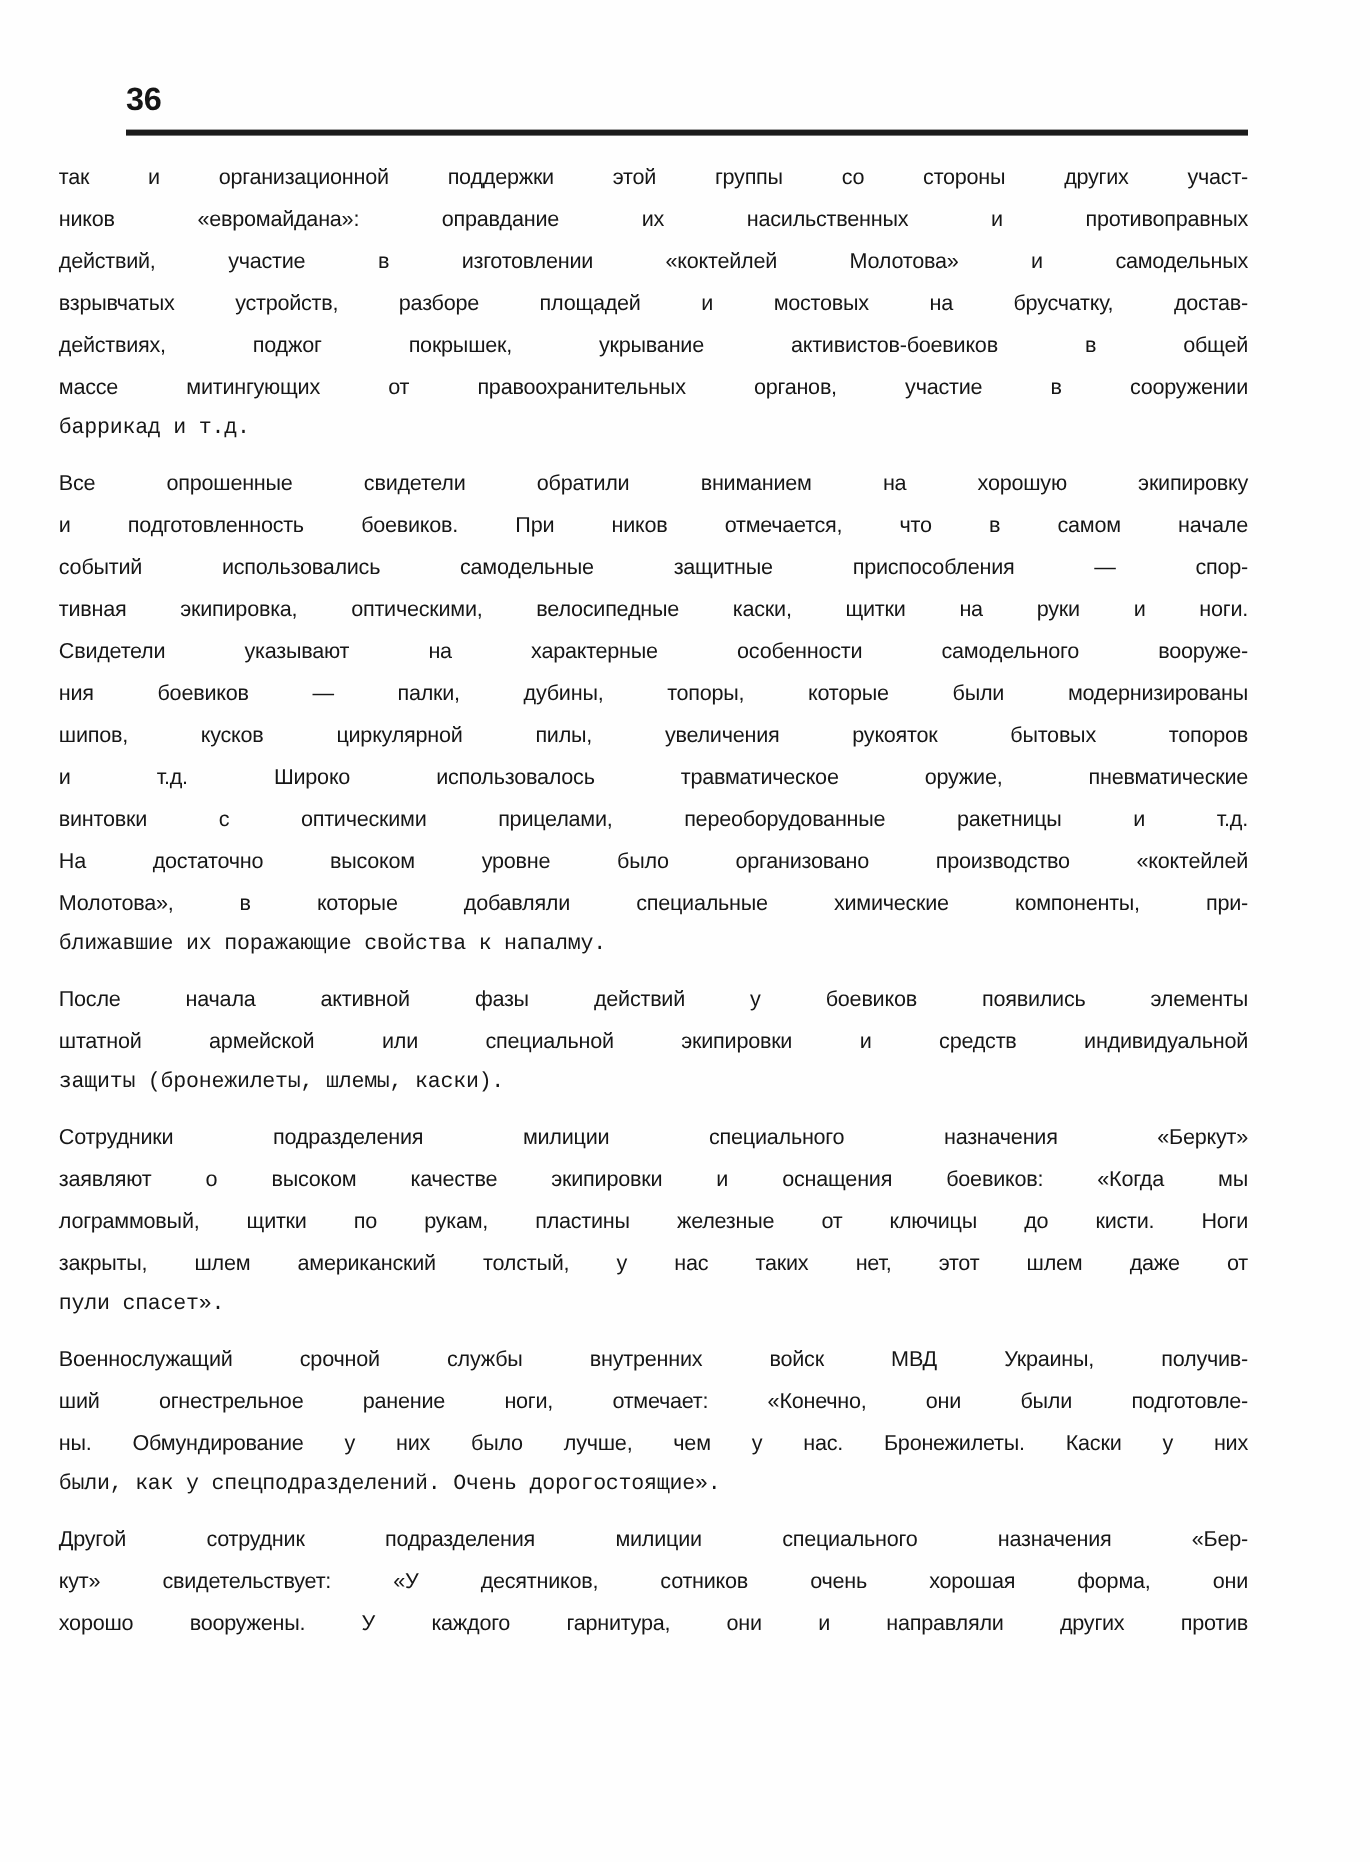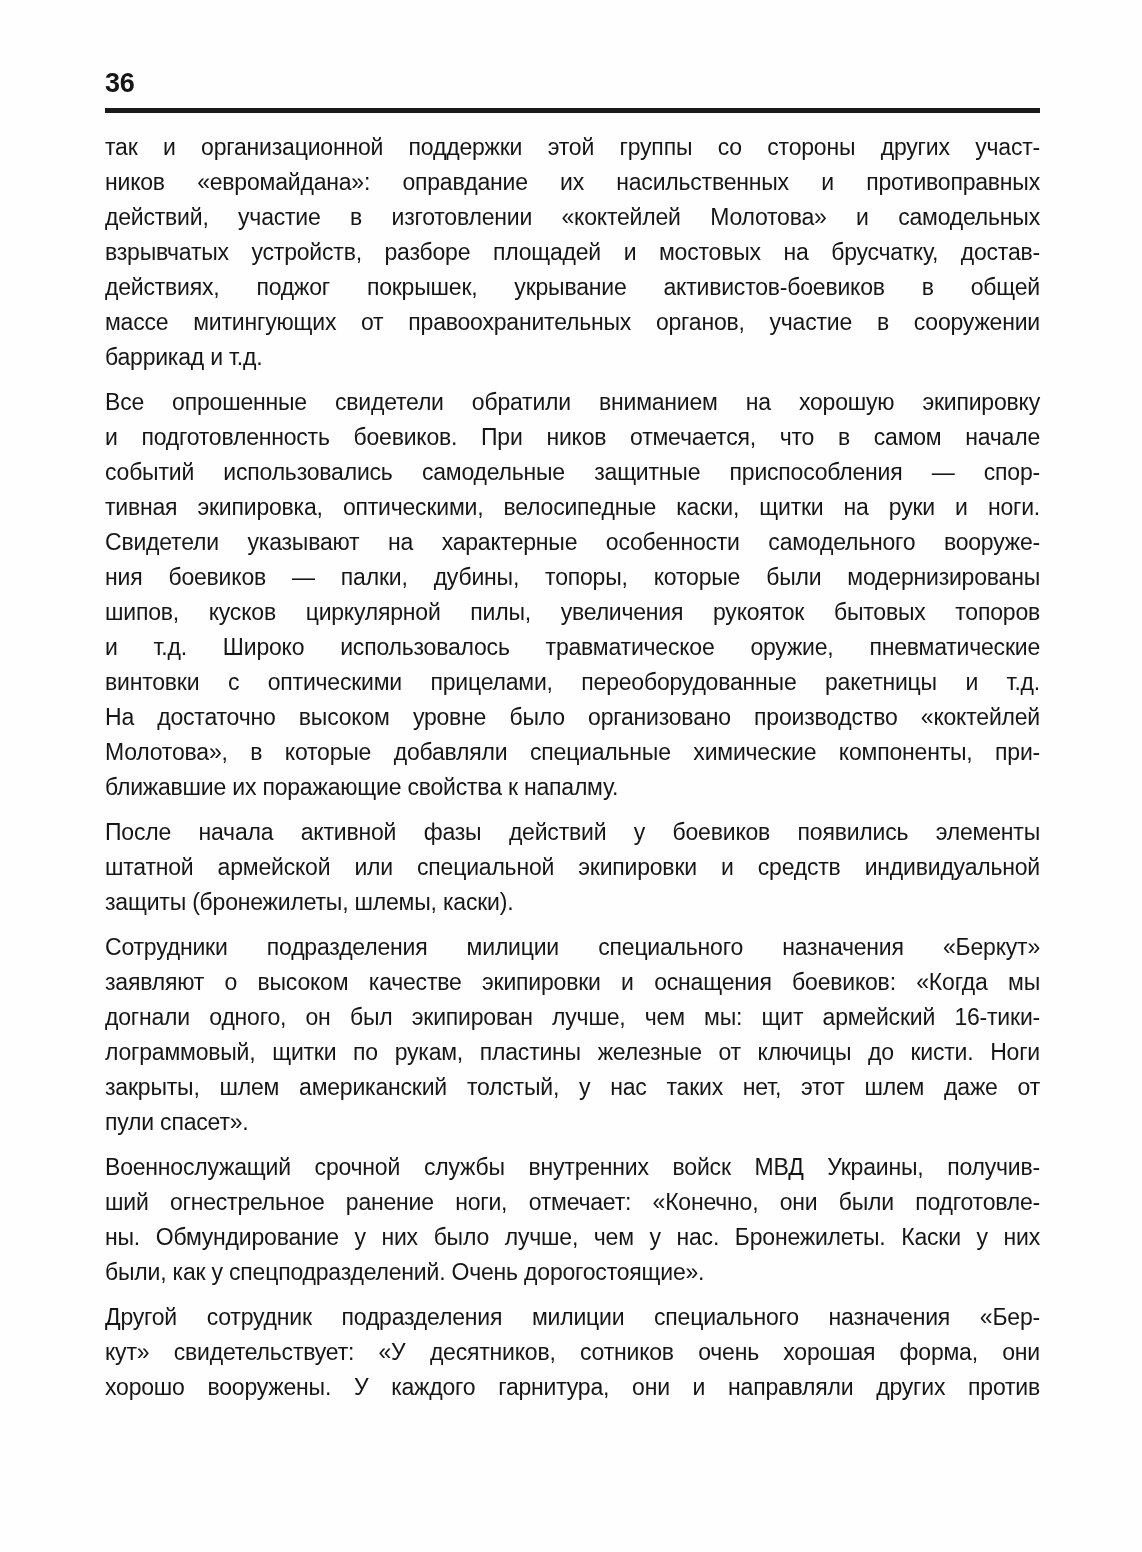--- a/index.html
+++ b/index.html
@@ -43,8 +43,8 @@
     margin: 9px 102px 0 105px;
   }
   .document-body {
-    margin: 17px 102px 0 105px;
-    font-size: 23px;
+    margin: 17px 102px 0 49px;
+    font-size: 18px;
     line-height: 35px;
   }
   .paragraph {

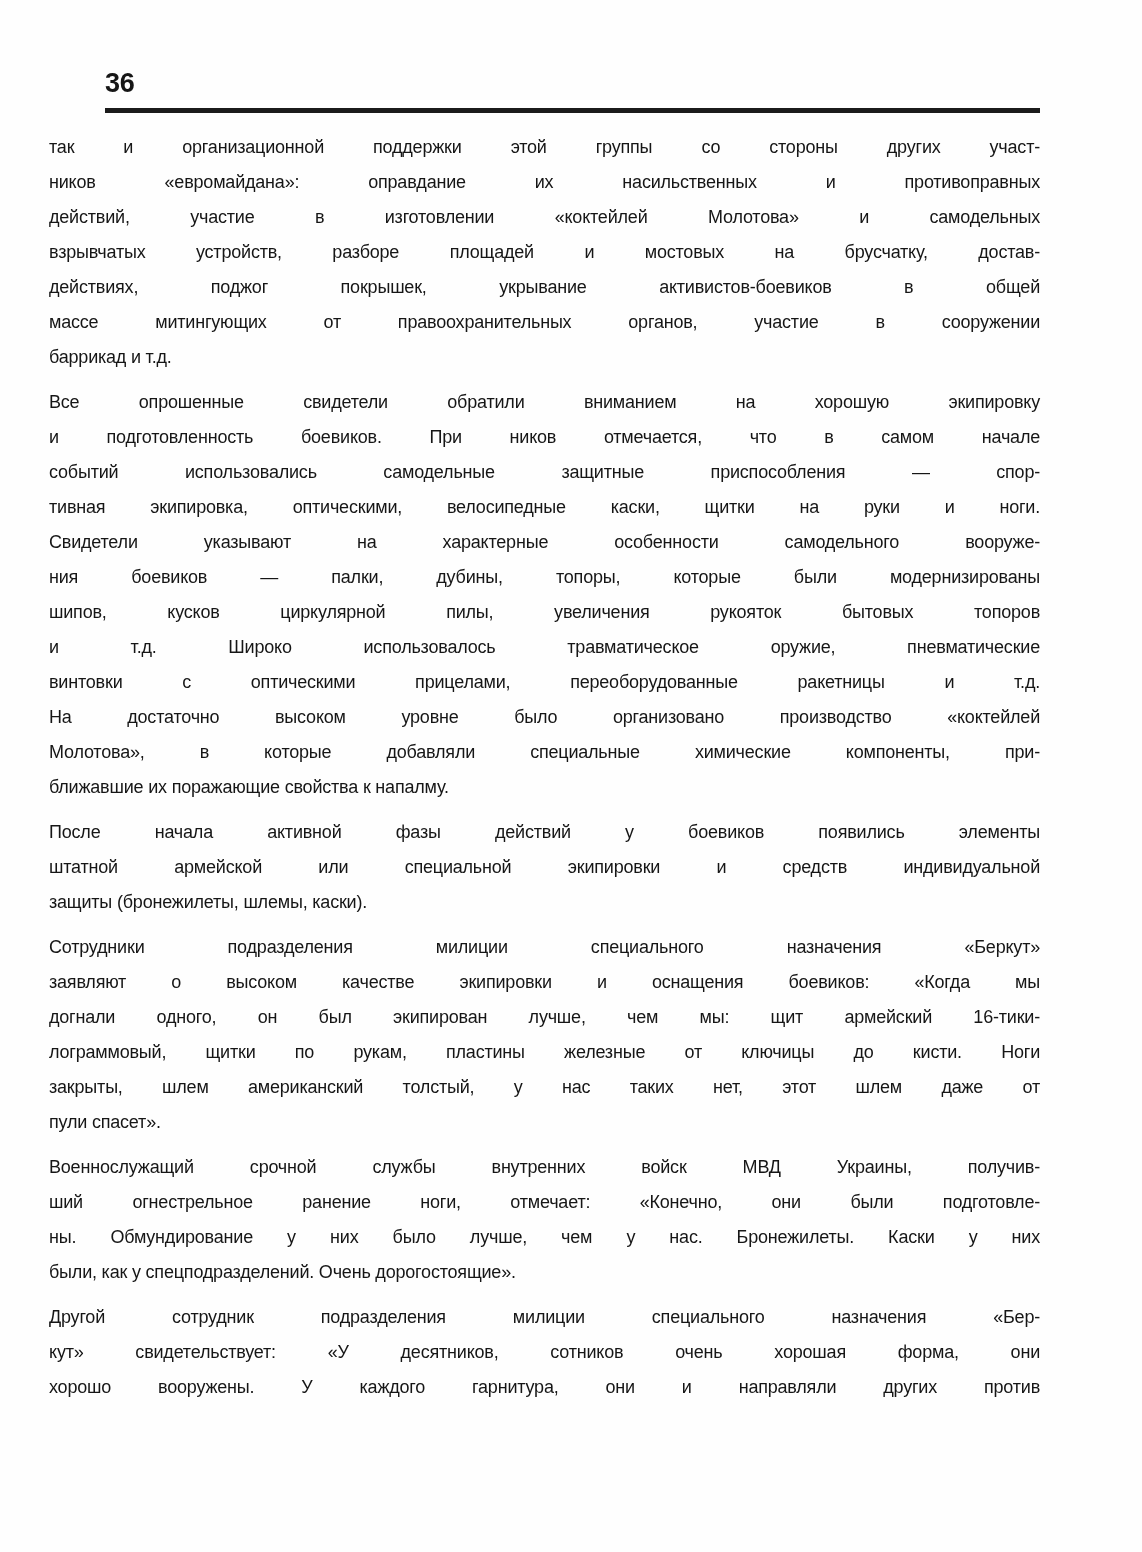--- a/index.html
+++ b/index.html
@@ -57,6 +57,7 @@
   }
   .line.last {
     text-align-last: left;
+    font-family: Liberation Mono, monospace;
   }
 </style>
 </head>

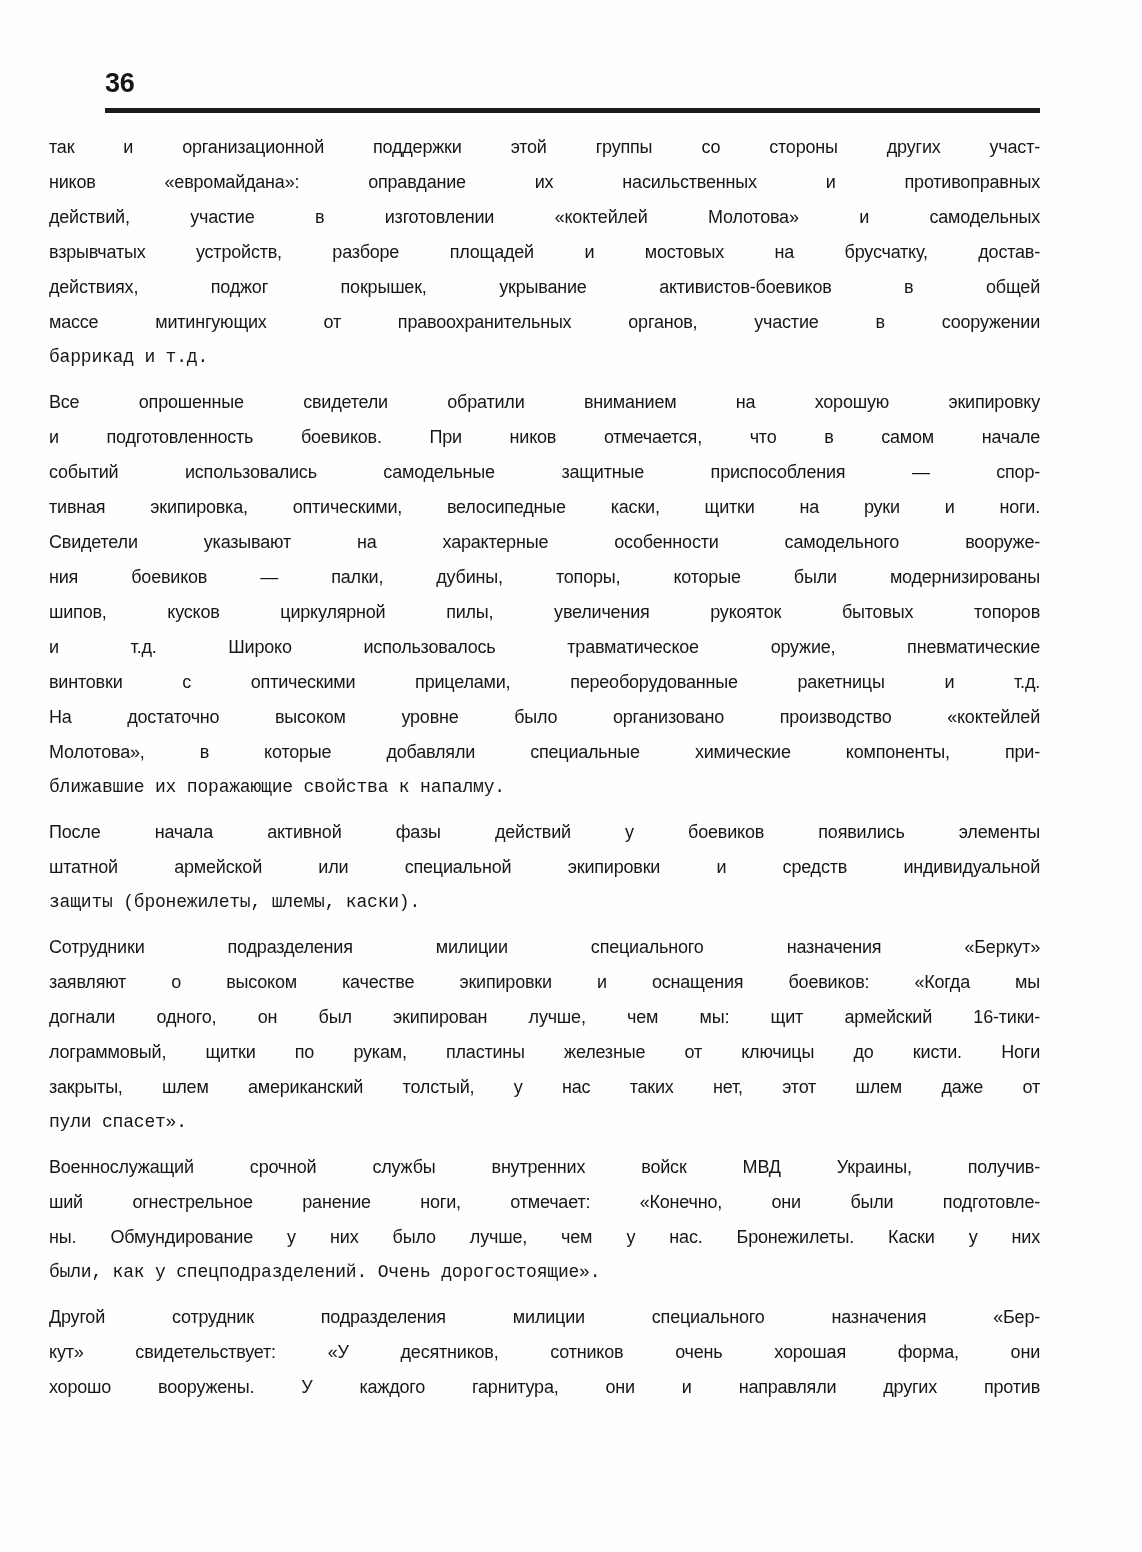--- a/index.html
+++ b/index.html
@@ -104,7 +104,6 @@
       <div class="paragraph">
         <div class="line">Сотрудники подразделения милиции специального назначения «Беркут»</div>
         <div class="line">заявляют о высоком качестве экипировки и оснащения боевиков: «Когда мы</div>
-        <div class="line">догнали одного, он был экипирован  лучше, чем мы: щит армейский 16-тики-</div>
         <div class="line">лограммовый, щитки по рукам, пластины железные от ключицы до кисти. Ноги</div>
         <div class="line">закрыты, шлем американский толстый, у нас таких нет, этот шлем даже от</div>
         <div class="line last">пули спасет».</div>

